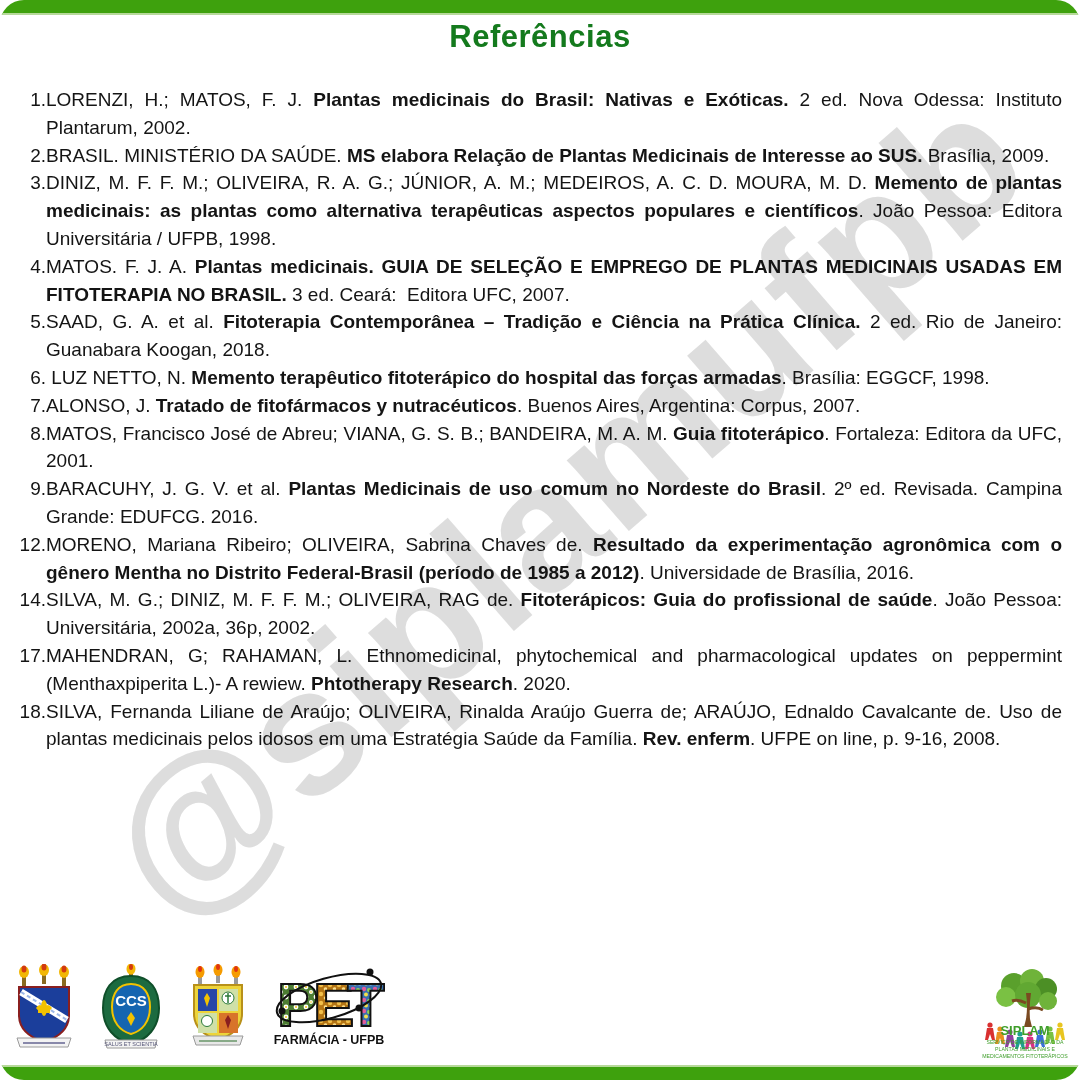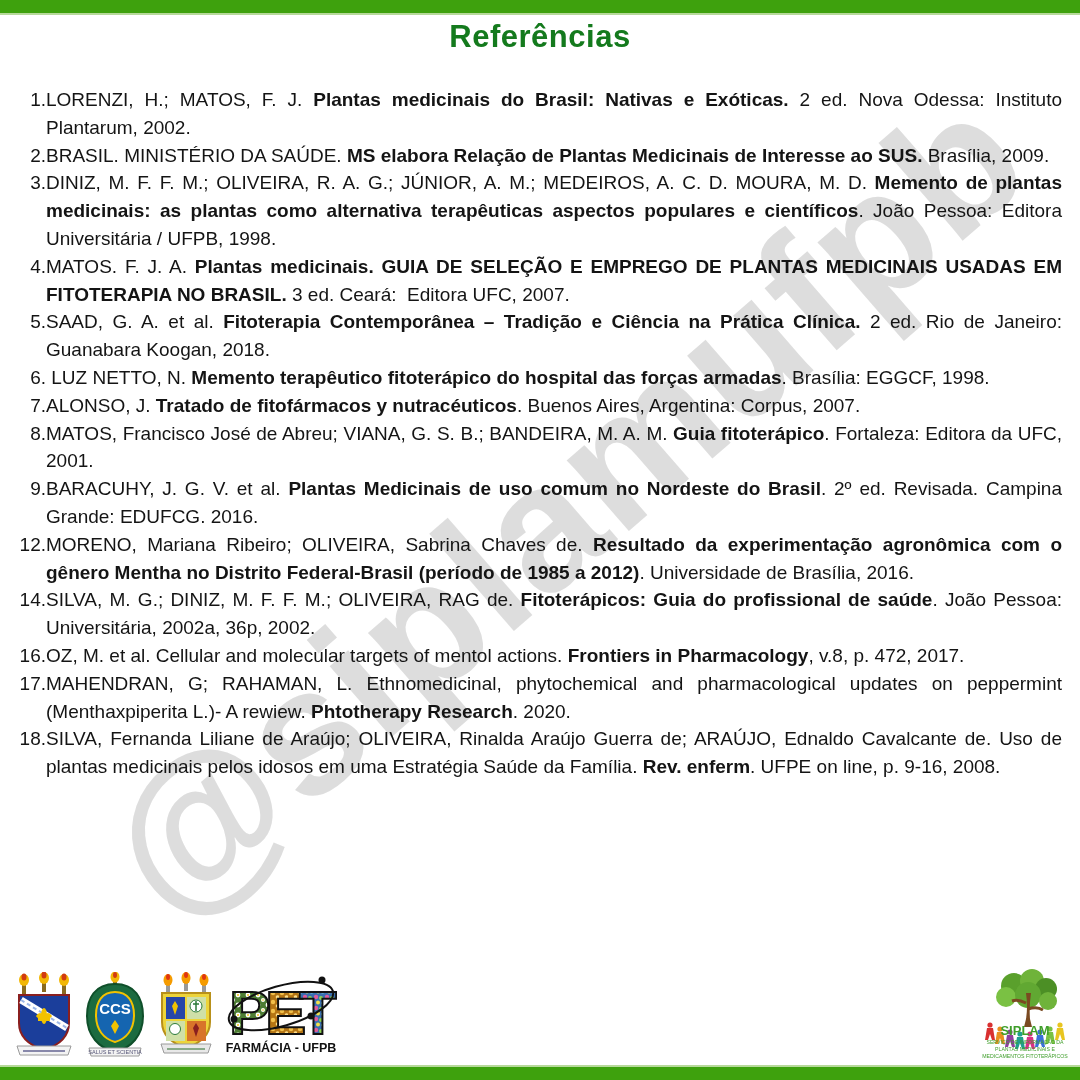--- a/index.html
+++ b/index.html
@@ -4,7 +4,7 @@
 <style>
   html,body{margin:0;padding:0;background:#ffffff;}
   .page{position:relative;width:1080px;height:1080px;background:#ffffff;overflow:hidden;
-        font-family:"Liberation Sans",sans-serif;color:#141414;}
+        font-family:"Liberation Sans",sans-serif;color:#141414;border-radius:24px;}
 
   .topbar{position:absolute;top:0;left:0;width:100%;height:13px;
           border-bottom:2px solid #b7d99b;z-index:5;}

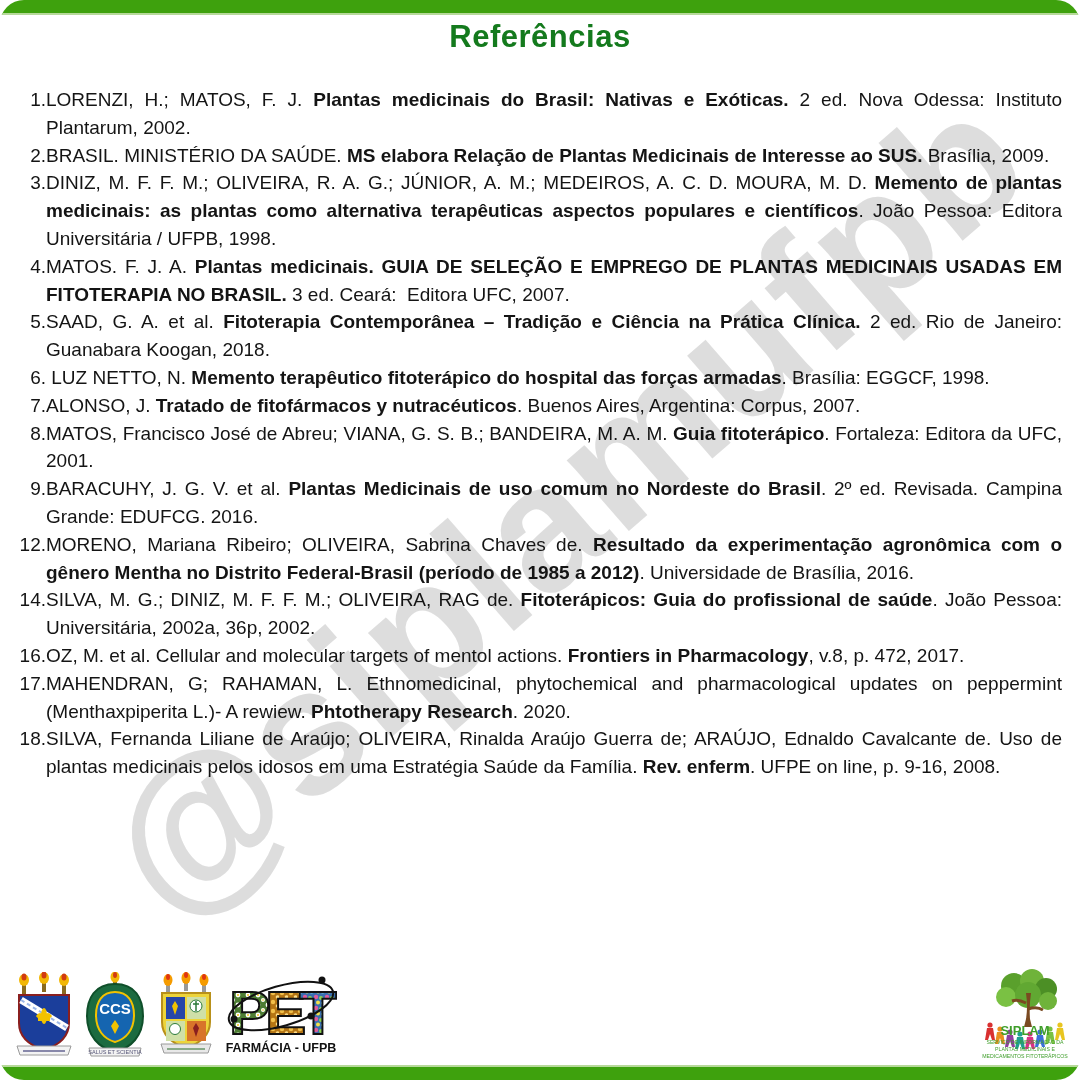--- a/index.html
+++ b/index.html
@@ -51,7 +51,6 @@
       <div class="ref"><span class="num">9.</span><span>BARACUHY, J. G. V. et al. </span><span class="b">Plantas Medicinais de uso comum no Nordeste do Brasil</span><span>. 2º ed. Revisada. Campina Grande: EDUFCG. 2016.</span></div>
       <div class="ref"><span class="num">12.</span><span>MORENO, Mariana Ribeiro; OLIVEIRA, Sabrina Chaves de. </span><span class="b">Resultado da experimentação agronômica com o gênero Mentha no Distrito Federal-Brasil (período de 1985 a 2012)</span><span>. Universidade de Brasília, 2016.</span></div>
       <div class="ref"><span class="num">14.</span><span>SILVA, M. G.; DINIZ, M. F. F. M.; OLIVEIRA, RAG de. </span><span class="b">Fitoterápicos: Guia do profissional de saúde</span><span>. João Pessoa: Universitária, 2002a, 36p, 2002.</span></div>
-      <div class="ref"><span class="num">16.</span><span>OZ, M. et al. Cellular and molecular targets of mentol actions. </span><span class="b">Frontiers in Pharmacology</span><span>, v.8, p. 472, 2017.</span></div>
       <div class="ref"><span class="num">17.</span><span>MAHENDRAN, G; RAHAMAN, L. Ethnomedicinal, phytochemical and pharmacological updates on peppermint (Menthaxpiperita L.)- A rewiew. </span><span class="b">Phtotherapy Research</span><span>. 2020.</span></div>
       <div class="ref"><span class="num">18.</span><span>SILVA, Fernanda Liliane de Araújo; OLIVEIRA, Rinalda Araújo Guerra de; ARAÚJO, Ednaldo Cavalcante de. Uso de plantas medicinais pelos idosos em uma Estratégia Saúde da Família. </span><span class="b">Rev. enferm</span><span>. UFPE on line, p. 9-16, 2008.</span></div>
     </div>

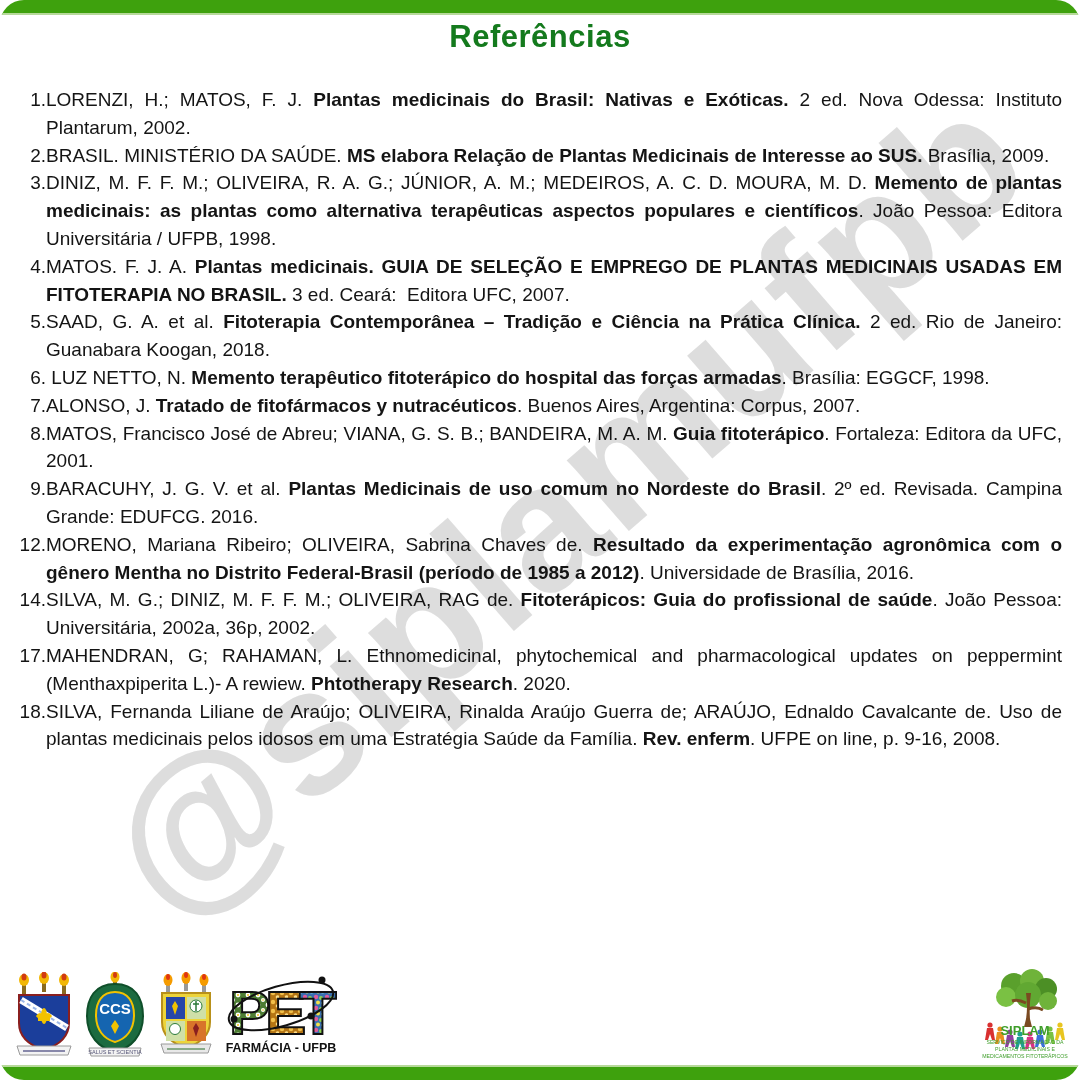--- a/index.html
+++ b/index.html
@@ -24,8 +24,8 @@
   .ref .num{position:absolute;right:100%;top:0;white-space:pre;text-align:right;}
   .ref .b{font-weight:bold;}
 
-  .logos-left{position:absolute;left:14px;bottom:20px;display:flex;align-items:center;
-        gap:9px;z-index:1;}
+  .logos-left{position:absolute;left:14px;bottom:28px;display:flex;align-items:center;
+        gap:25px;z-index:1;}
   .siplam{position:absolute;right:6px;bottom:15px;z-index:1;text-align:center;}
 </style>
 </head>

